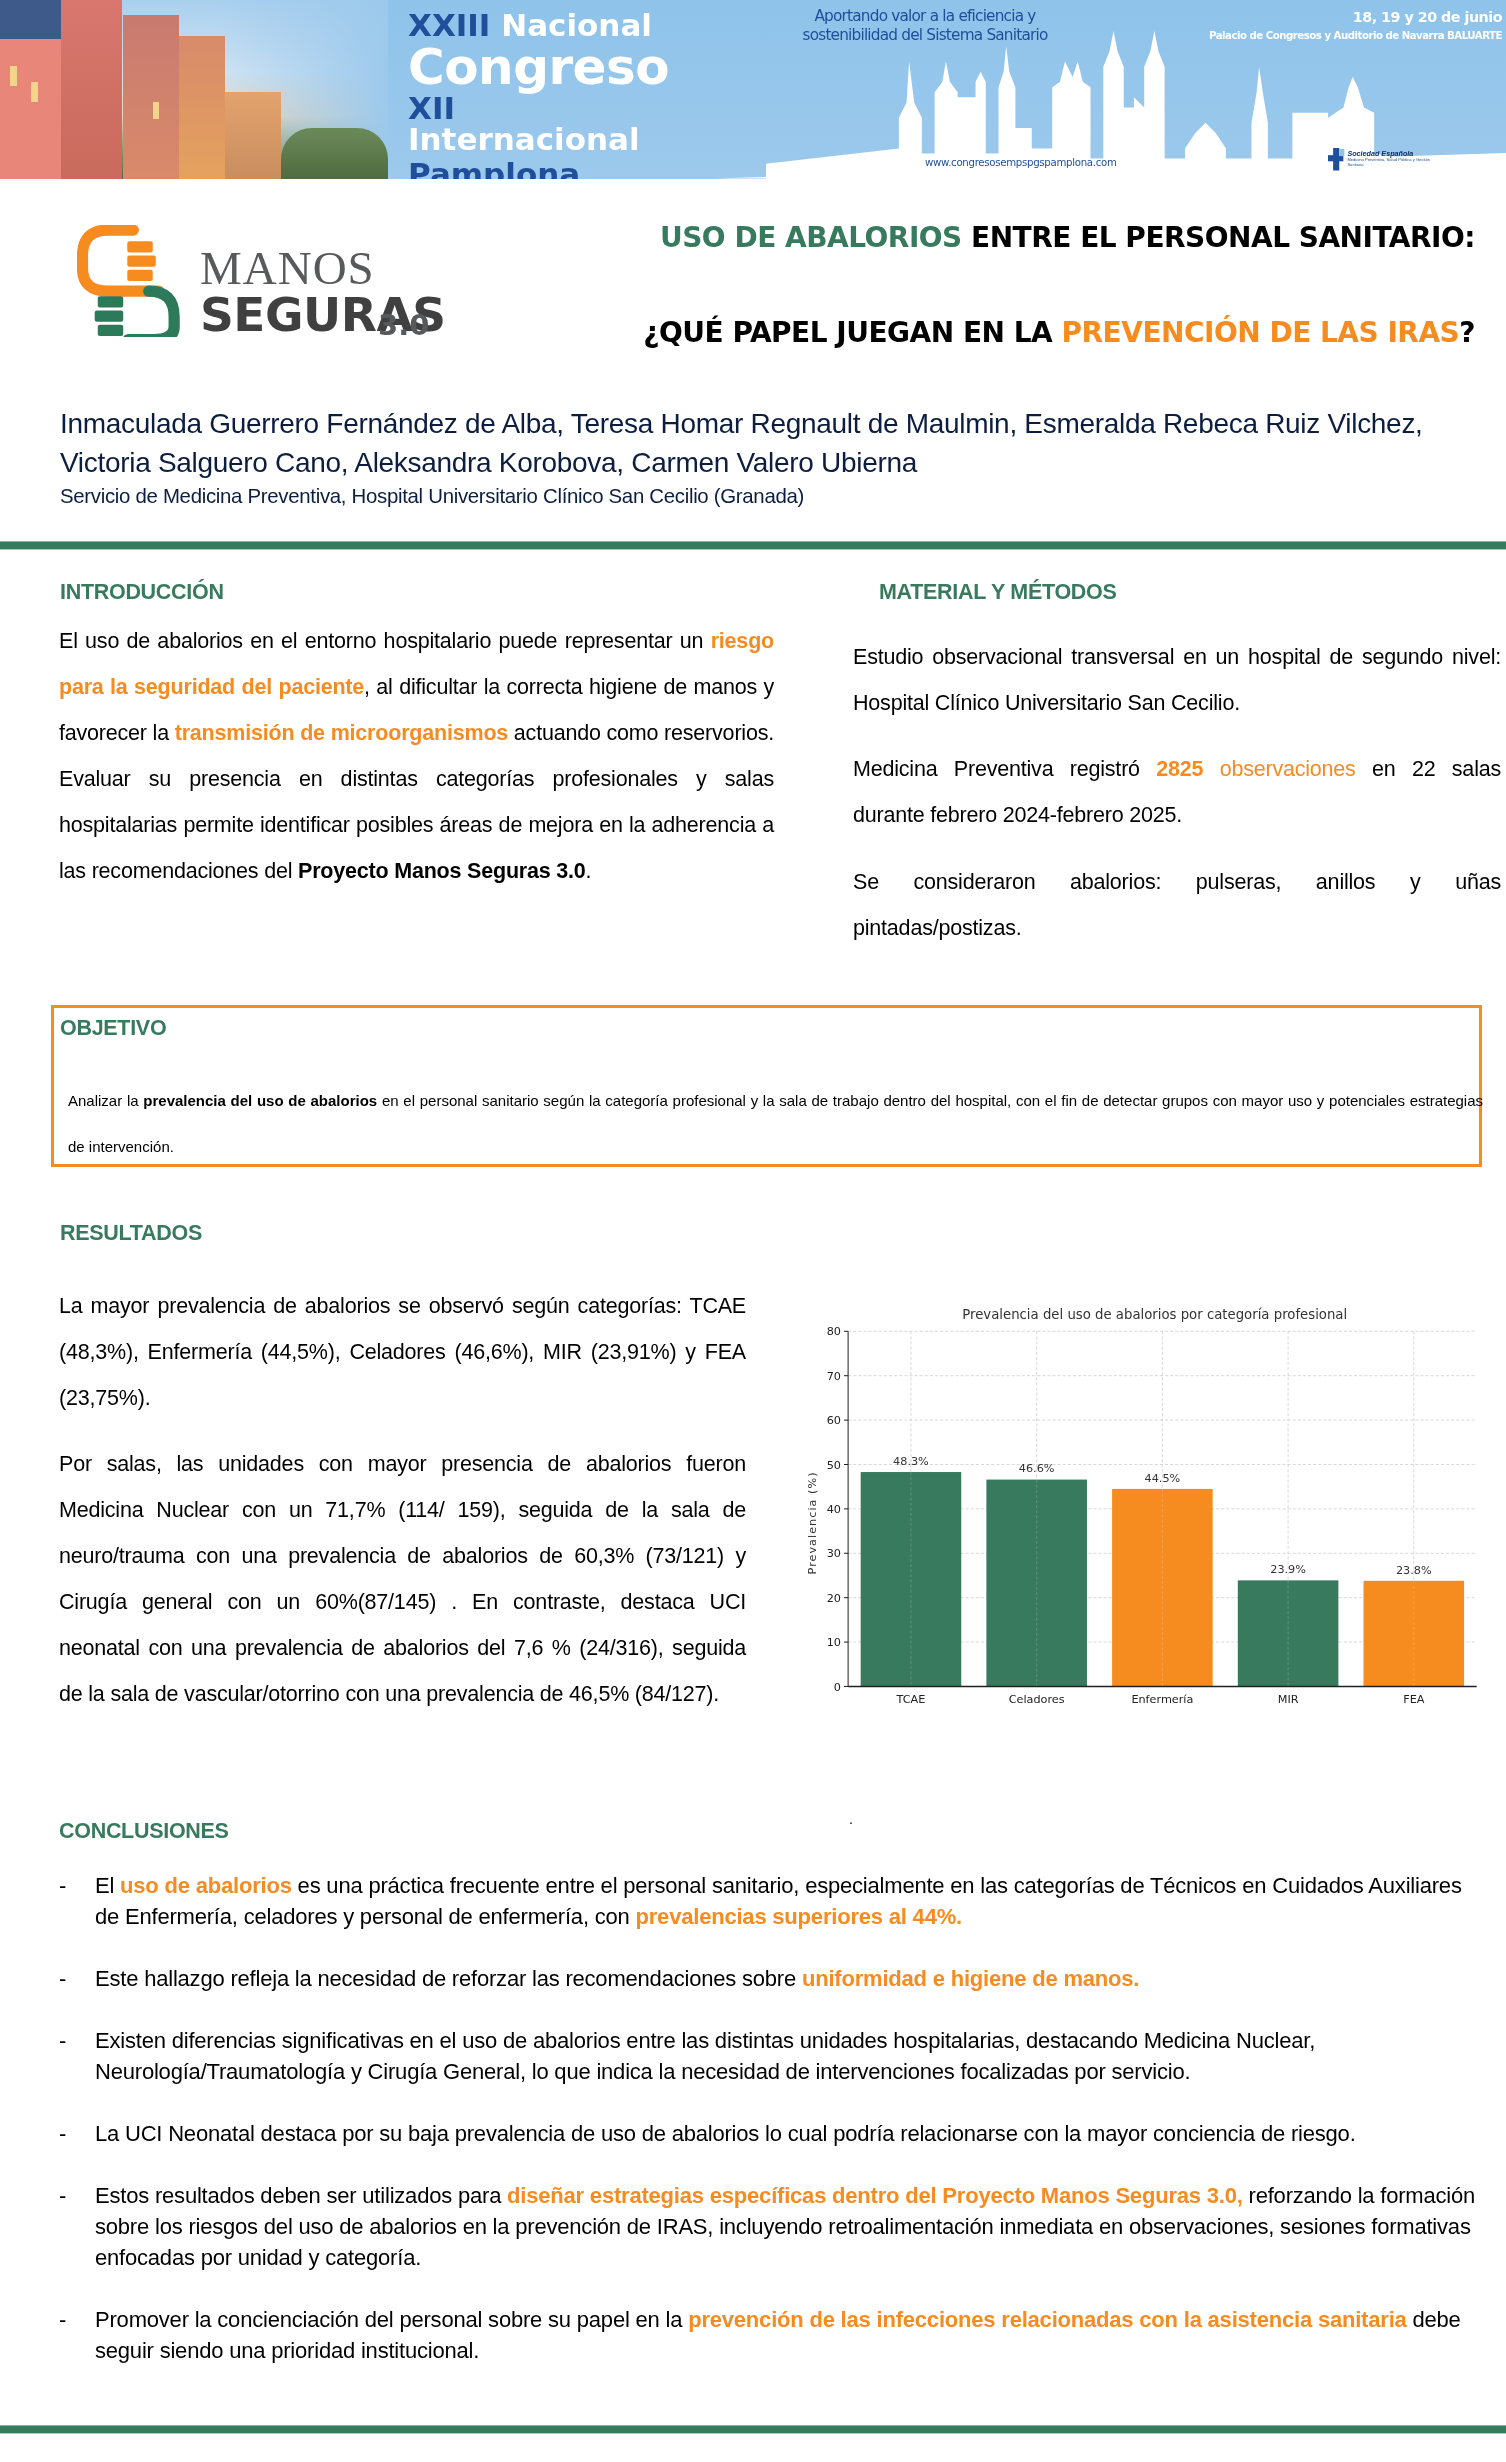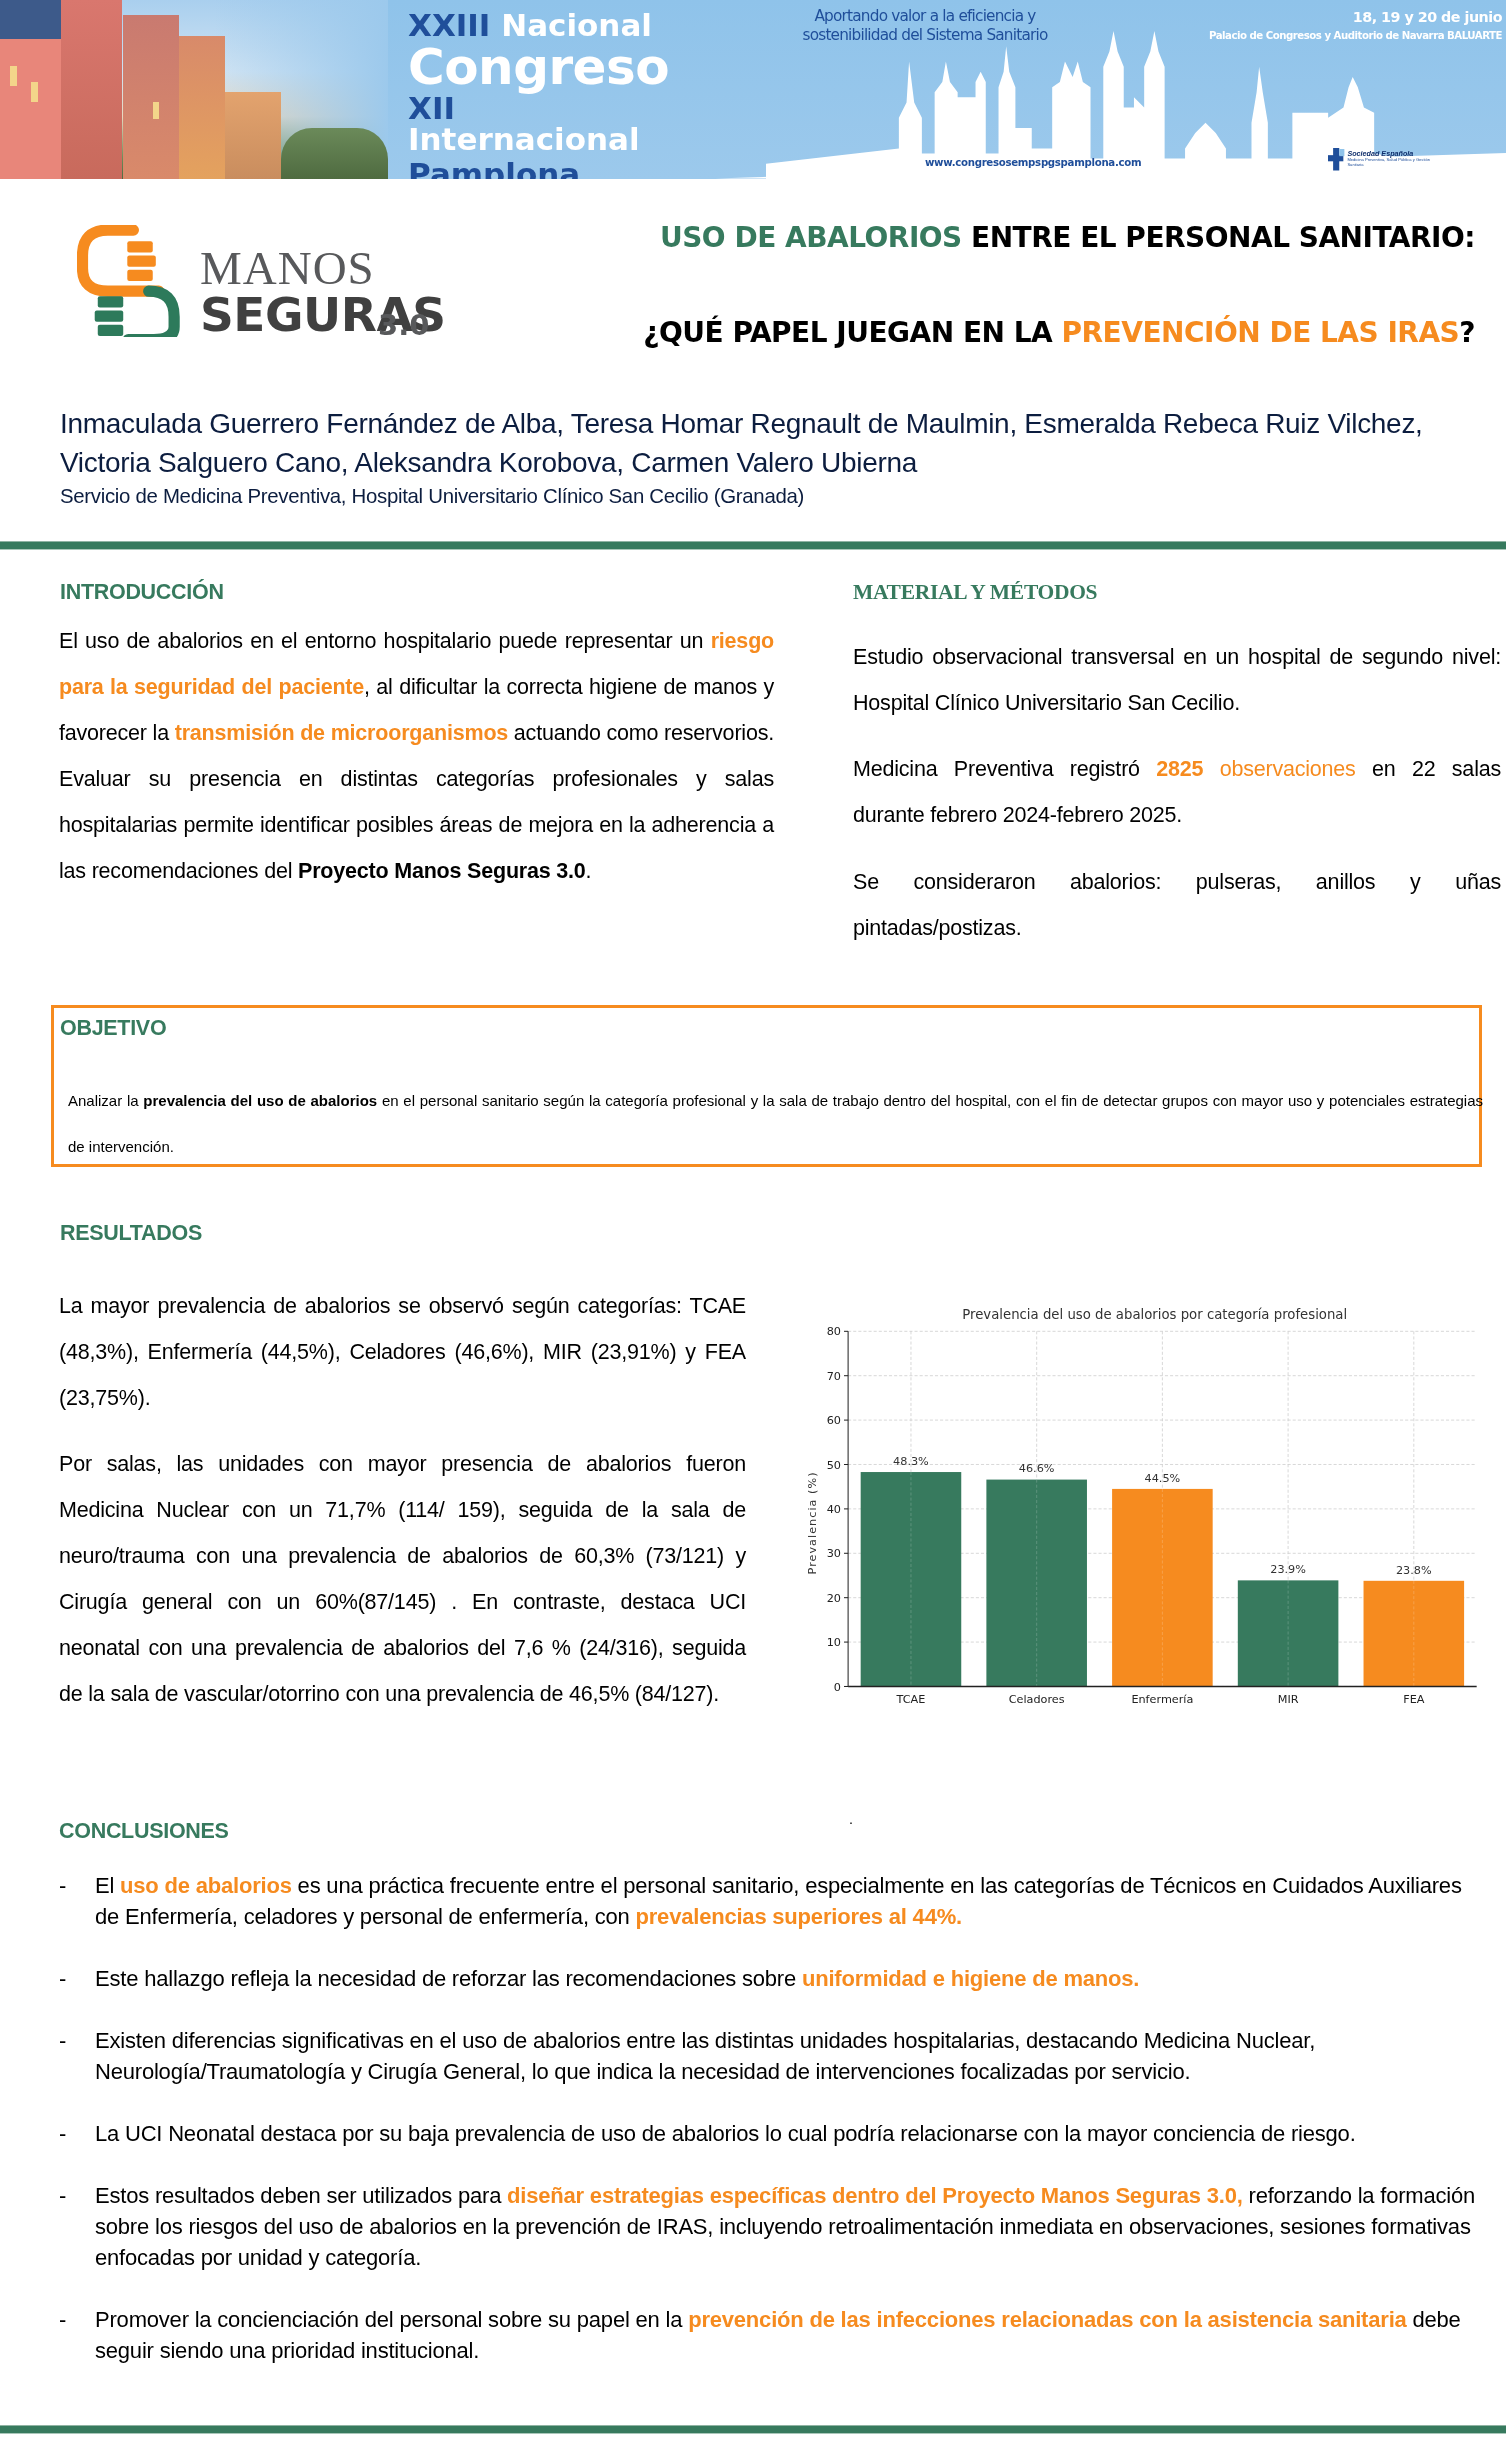--- a/index.html
+++ b/index.html
@@ -31,7 +31,7 @@
     font-family: "DejaVu Sans", sans-serif; }
   .dates .d1 { font-size: 14.3px; letter-spacing: -0.5px; }
   .dates .d2 { font-size: 10.2px; letter-spacing: -0.5px; margin-top: 5.1px; }
-  .website { left: 925px; top: 157px; font-size: 10.2px; font-weight: bold; color: #1f4e9a; letter-spacing: -0.3px;
+  .website { left: 925px; top: 157px; font-size: 10.2px; font-weight: normal; color: #1f4e9a; letter-spacing: -0.3px;
     font-family: "DejaVu Sans", sans-serif; }
   .society { left: 1328px; top: 148px; width: 123px; height: 25.5px; text-decoration: underline; }
   .society .name { position: absolute; left: 19.4px; top: 1px; font-size: 7.2px; font-weight: bold; font-style: italic; color: #0f2e6b; }

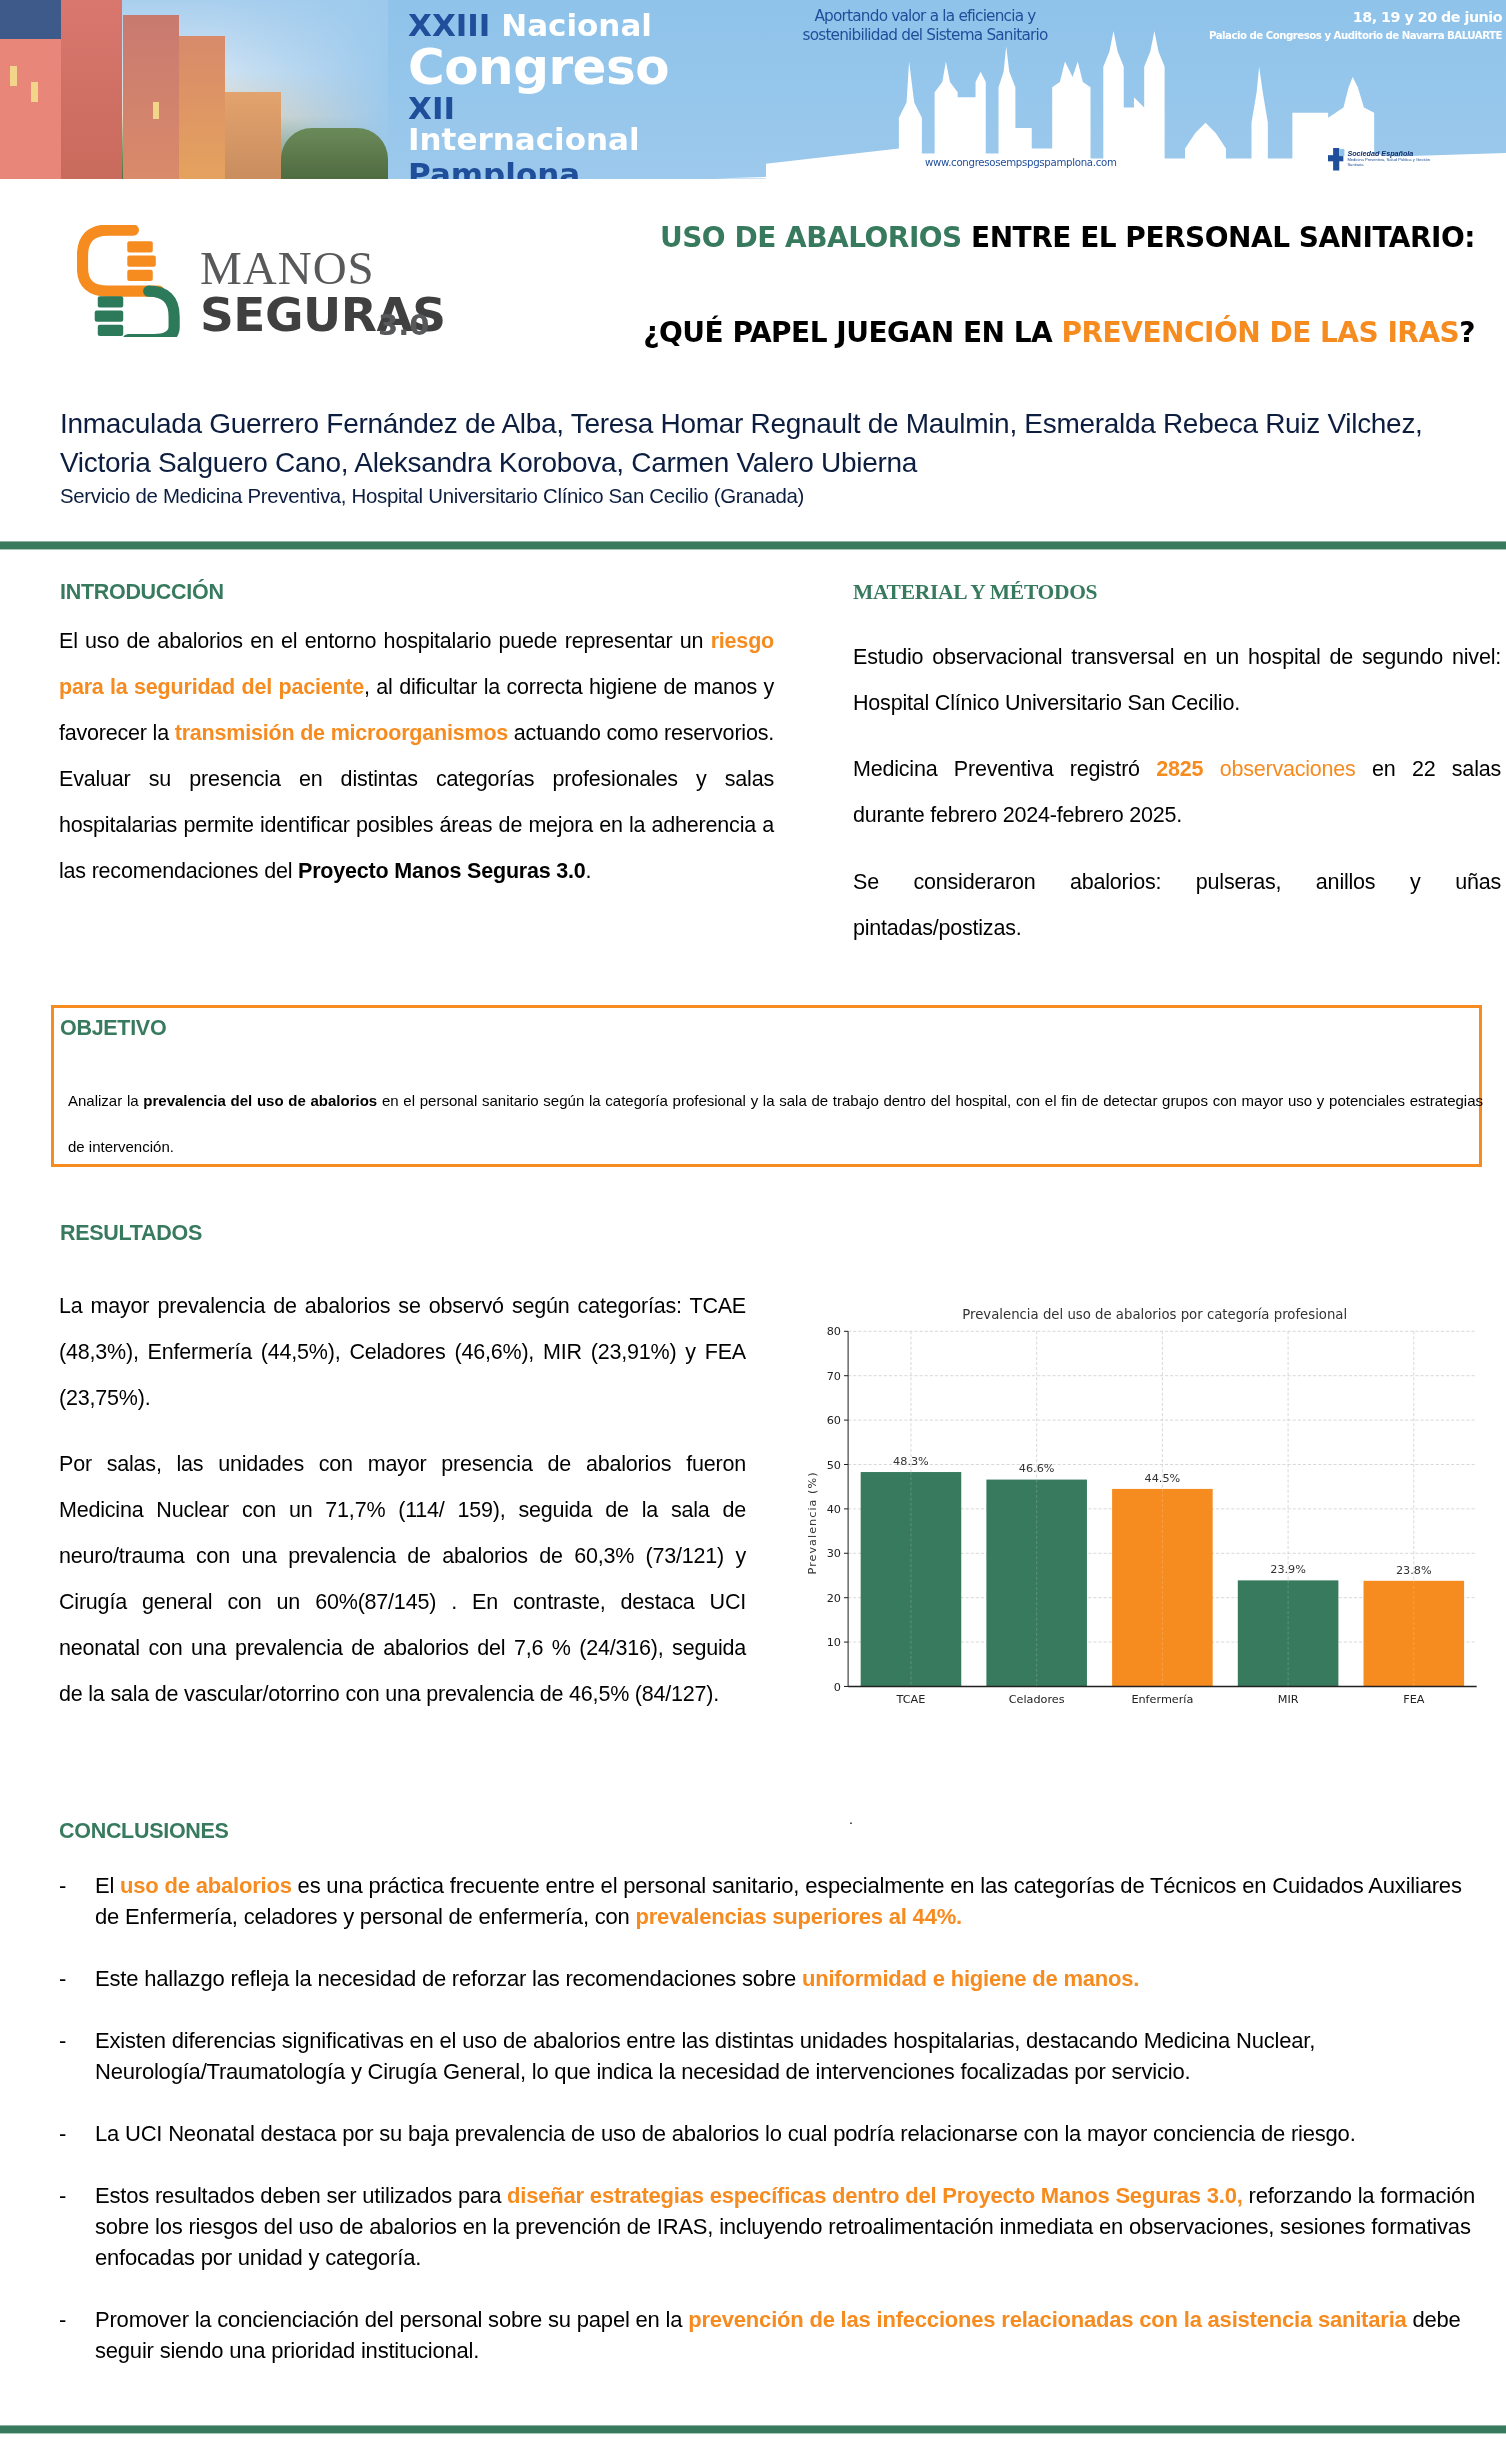--- a/index.html
+++ b/index.html
@@ -185,7 +185,7 @@
 <div class="abs h" style="left:60px;top:580px;">INTRODUCCIÓN</div>
 <div class="abs body-text intro"><span>El uso de abalorios en el entorno hospitalario puede representar un </span><span class="hl">riesgo para la seguridad del paciente</span><span>, al dificultar la correcta higiene de manos y favorecer la </span><span class="hl">transmisión de microorganismos</span><span> actuando como reservorios. Evaluar su presencia en distintas categorías profesionales y salas hospitalarias permite identificar posibles áreas de mejora en la adherencia a las recomendaciones del </span><b>Proyecto Manos Seguras 3.0</b><span>.</span></div>
 
-<div class="abs h" style="left:853px;top:580px;font-family:Liberation Serif, serif;">MATERIAL Y MÉTODOS</div>
+<div class="abs h" style="left:879px;top:580px;">MATERIAL Y MÉTODOS</div>
 <div class="abs body-text methods">
   <p>Estudio observacional transversal en un hospital de segundo nivel: Hospital Clínico Universitario San Cecilio.</p>
   <p><span>Medicina Preventiva registró </span><span class="hl">2825</span><span class="hl-n"> observaciones</span><span> en 22 salas durante febrero 2024-febrero 2025.</span></p>

